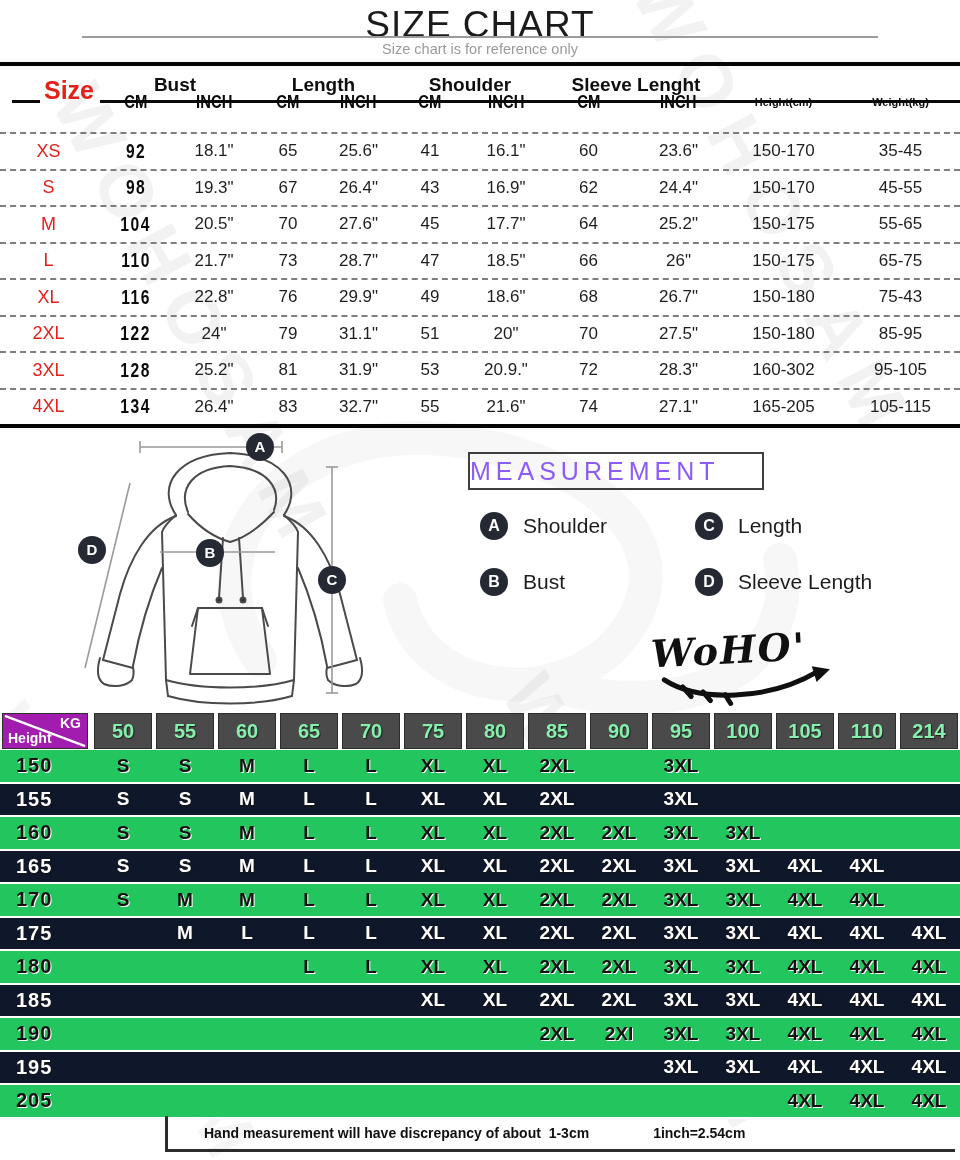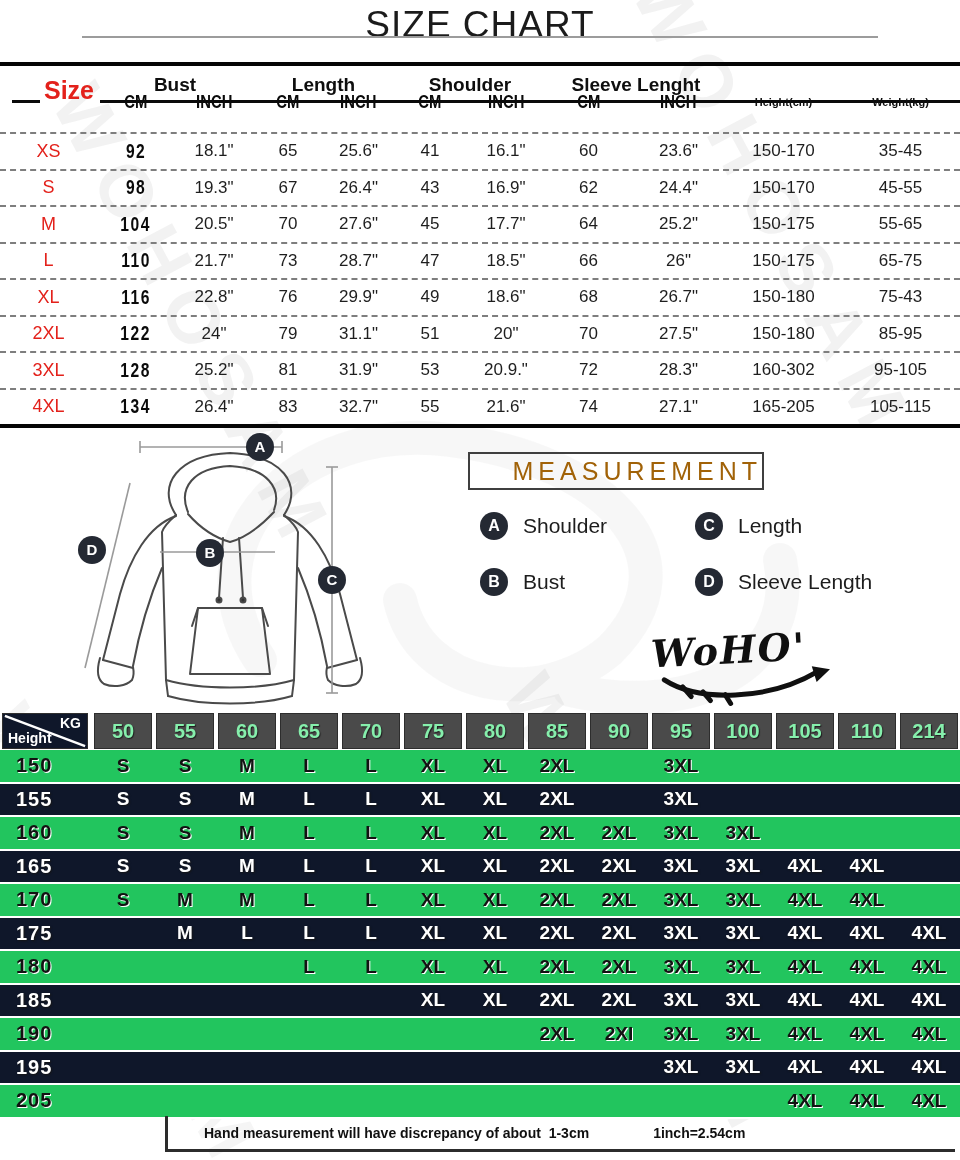--- a/index.html
+++ b/index.html
@@ -102,6 +102,7 @@
 
   <div class="title">SIZE CHART</div>
   <div class="title-rule"></div>
+  <div class="subtitle">Size chart is for reference only</div>
 
   <div class="stable">
     <div class="bar"></div>

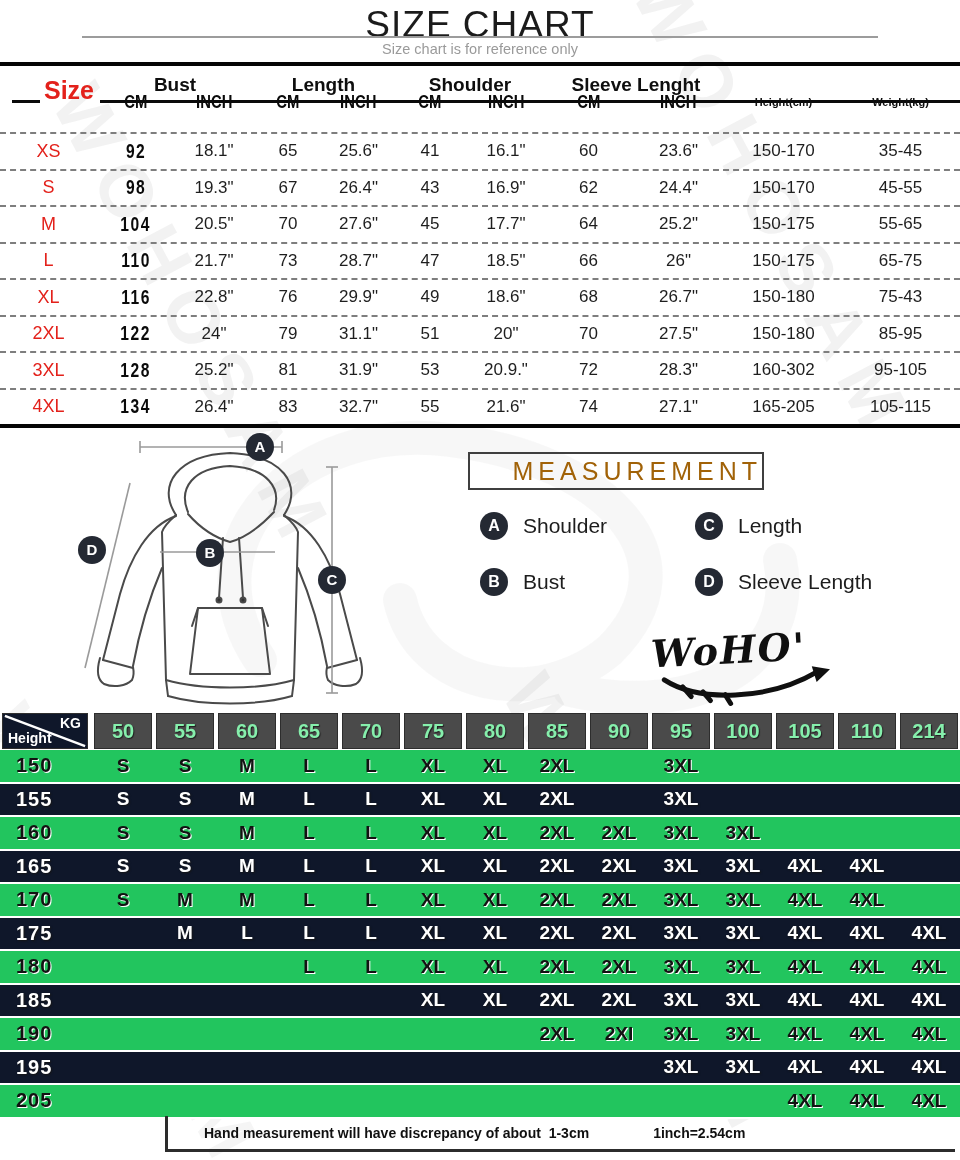--- a/index.html
+++ b/index.html
@@ -46,7 +46,7 @@
   
   .hoodie{position:absolute;left:30px;top:430px;width:430px;height:288px;z-index:2;}
   .mbox{position:absolute;left:468px;top:452px;width:292px;height:34px;border:2px solid #3f3f3f;
-        text-align:right;line-height:34px;font-size:25px;letter-spacing:5px;color:#a16207;z-index:2;}
+        text-align:left;line-height:34px;font-size:25px;letter-spacing:5px;color:#8b5cf6;z-index:2;}
   .legend{position:absolute;left:480px;top:504px;width:460px;display:grid;
           grid-template-rows:44px 44px;grid-auto-flow:column;grid-auto-columns:215px 245px;
           row-gap:12px;z-index:2;}

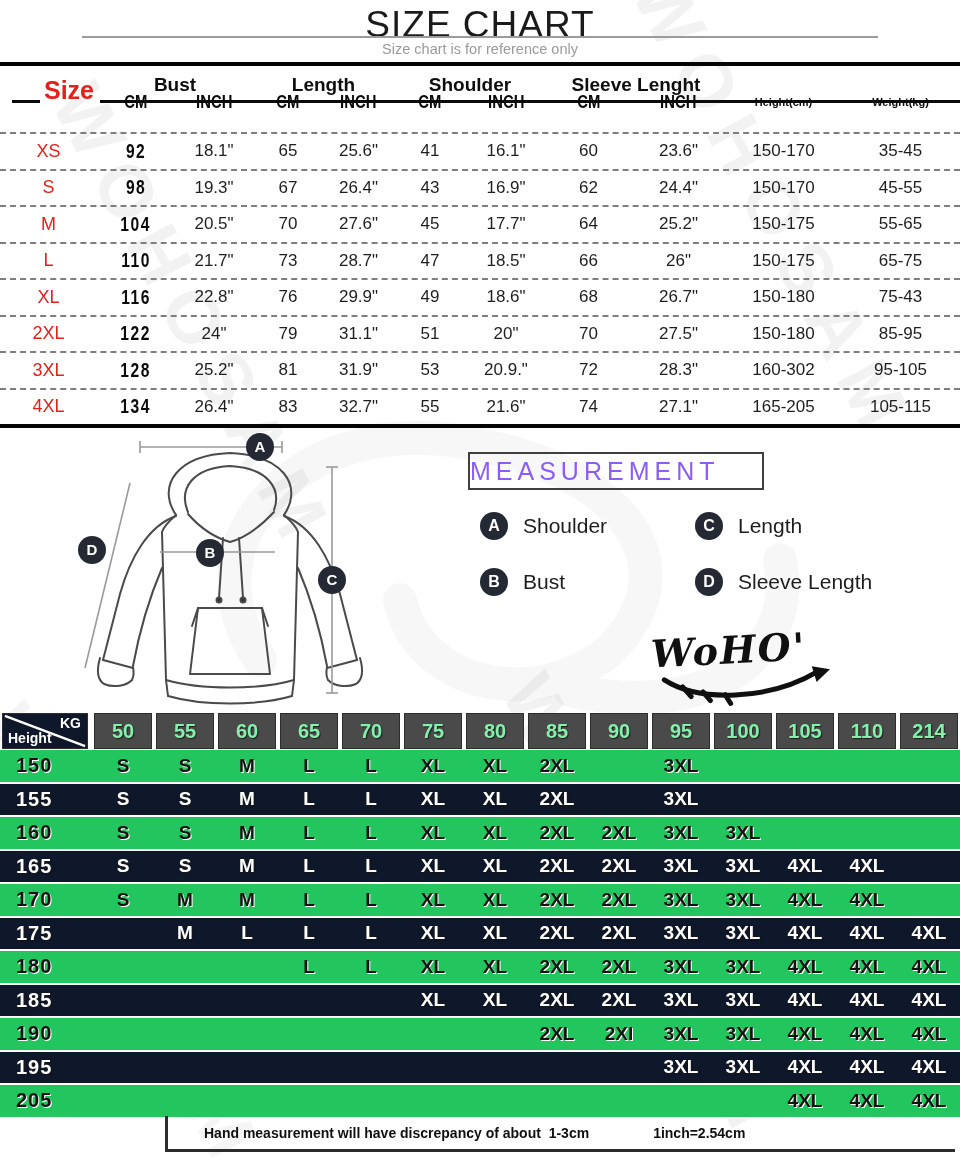--- a/index.html
+++ b/index.html
@@ -62,7 +62,7 @@
   .matrix{position:absolute;top:712px;left:0;width:960px;z-index:2;
           --mxcols:92px repeat(14,62px);}
   .mx-head{display:grid;grid-template-columns:var(--mxcols);height:38px;}
-  .mx-corner{position:relative;margin:1px 4px 1px 2px;background:#0f172a;border:1px solid #2f2f2f;}
+  .mx-corner{position:relative;margin:1px 4px 1px 2px;background:#a21caf;border:1px solid #2f2f2f;}
   .mx-corner svg{position:absolute;left:0;top:0;width:100%;height:100%;}
   .corner-kg{position:absolute;top:1px;right:6px;color:#fff;font-weight:bold;font-size:14px;}
   .corner-h{position:absolute;bottom:2px;left:5px;color:#fff;font-weight:bold;font-size:14px;}

